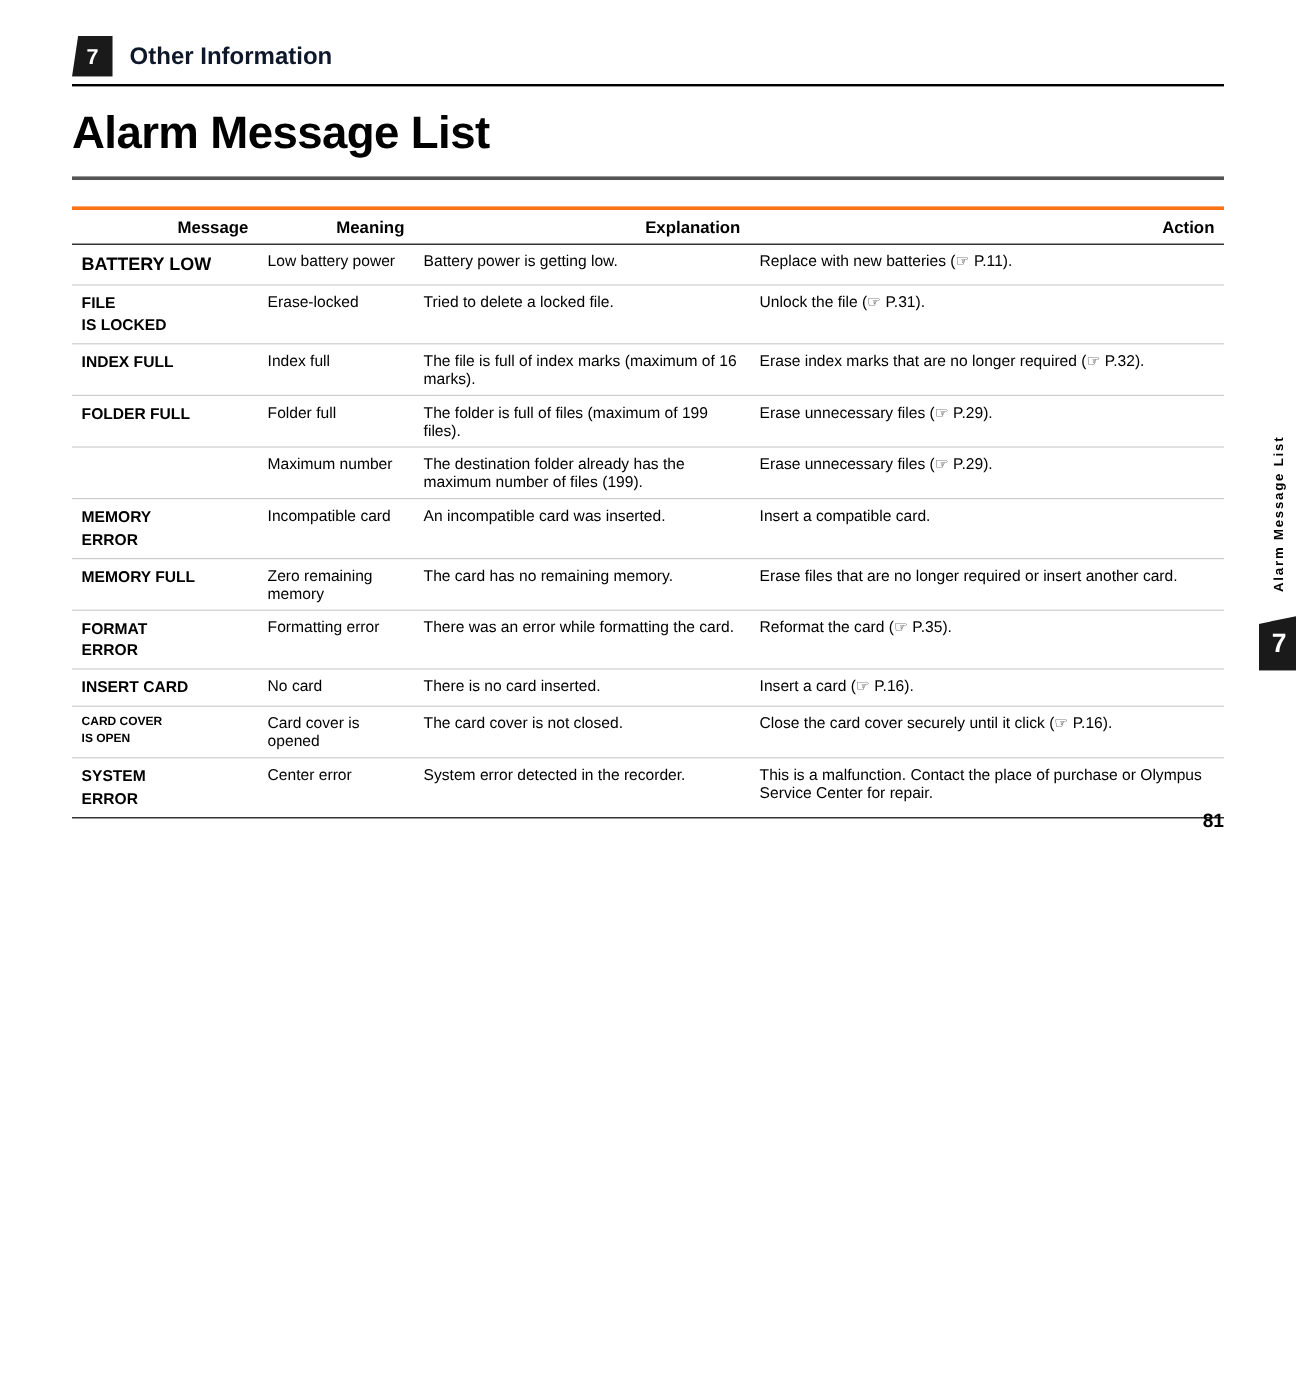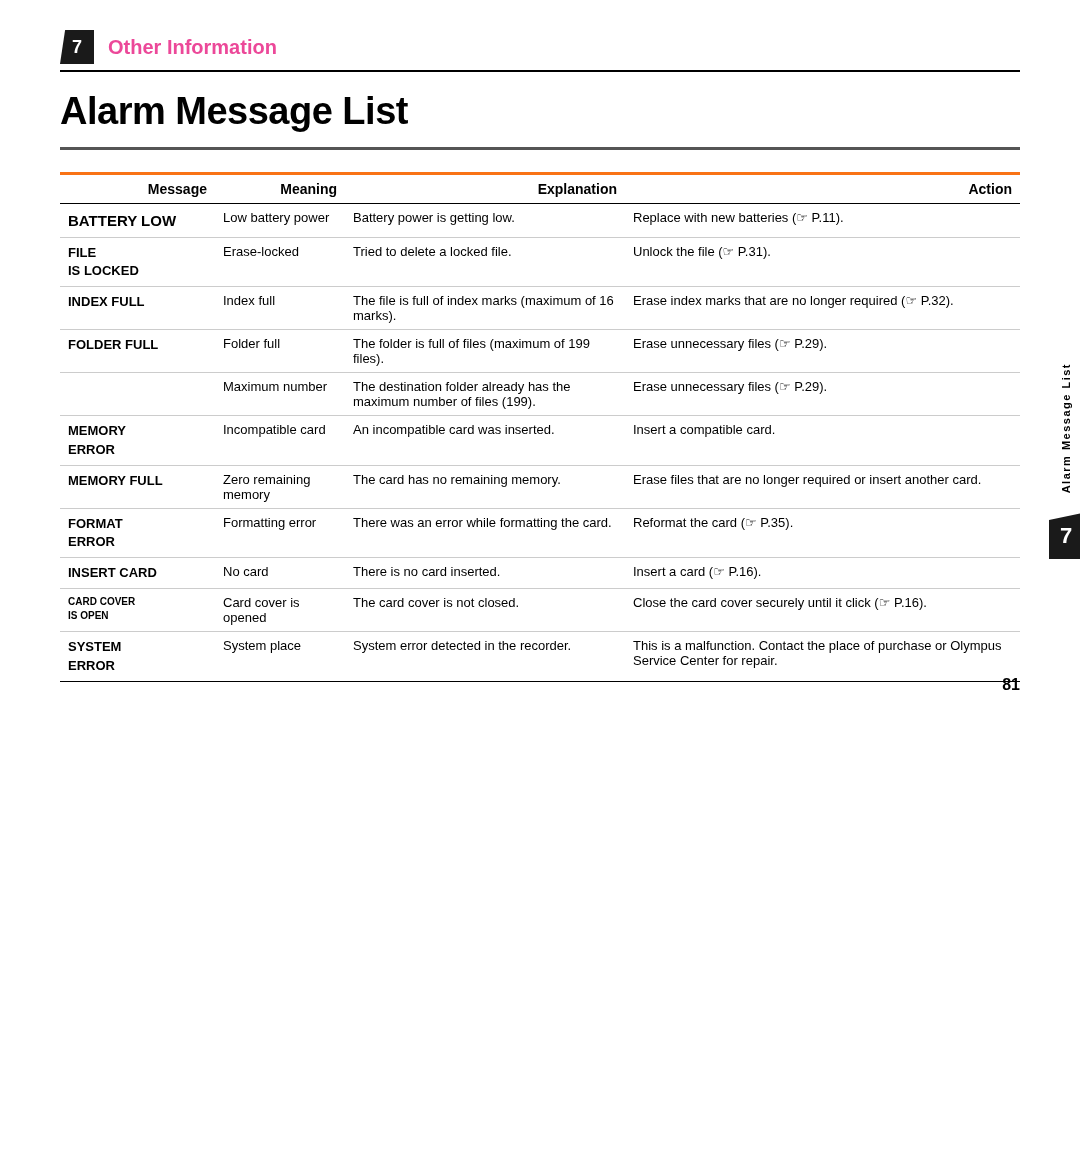--- a/index.html
+++ b/index.html
@@ -43,7 +43,7 @@
     .chapter-title {
       font-size: 20px;
       font-weight: bold;
-      color: #ec4899;
+      color: #0f172a;
     }
 
     

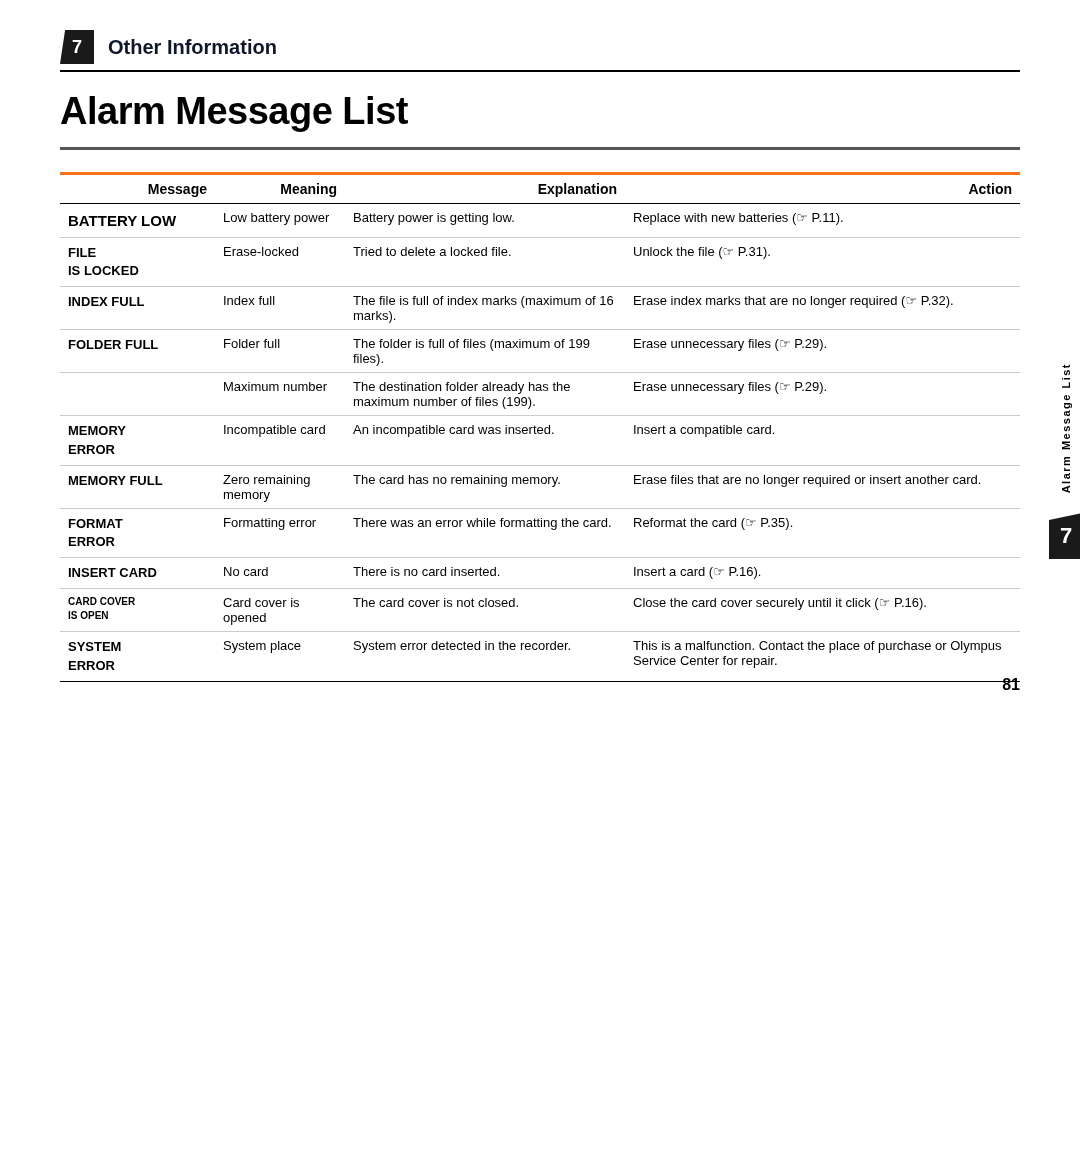--- a/index.html
+++ b/index.html
@@ -236,7 +236,7 @@
         </tr>
         <tr>
           <td style="font-weight: bold; font-size: 13px;">SYSTEM<br>ERROR</td>
-          <td>System place</td>
+          <td>Center error</td>
           <td>System error detected in the recorder.</td>
           <td>This is a malfunction. Contact the place of purchase or Olympus Service Center for repair.</td>
         </tr>

